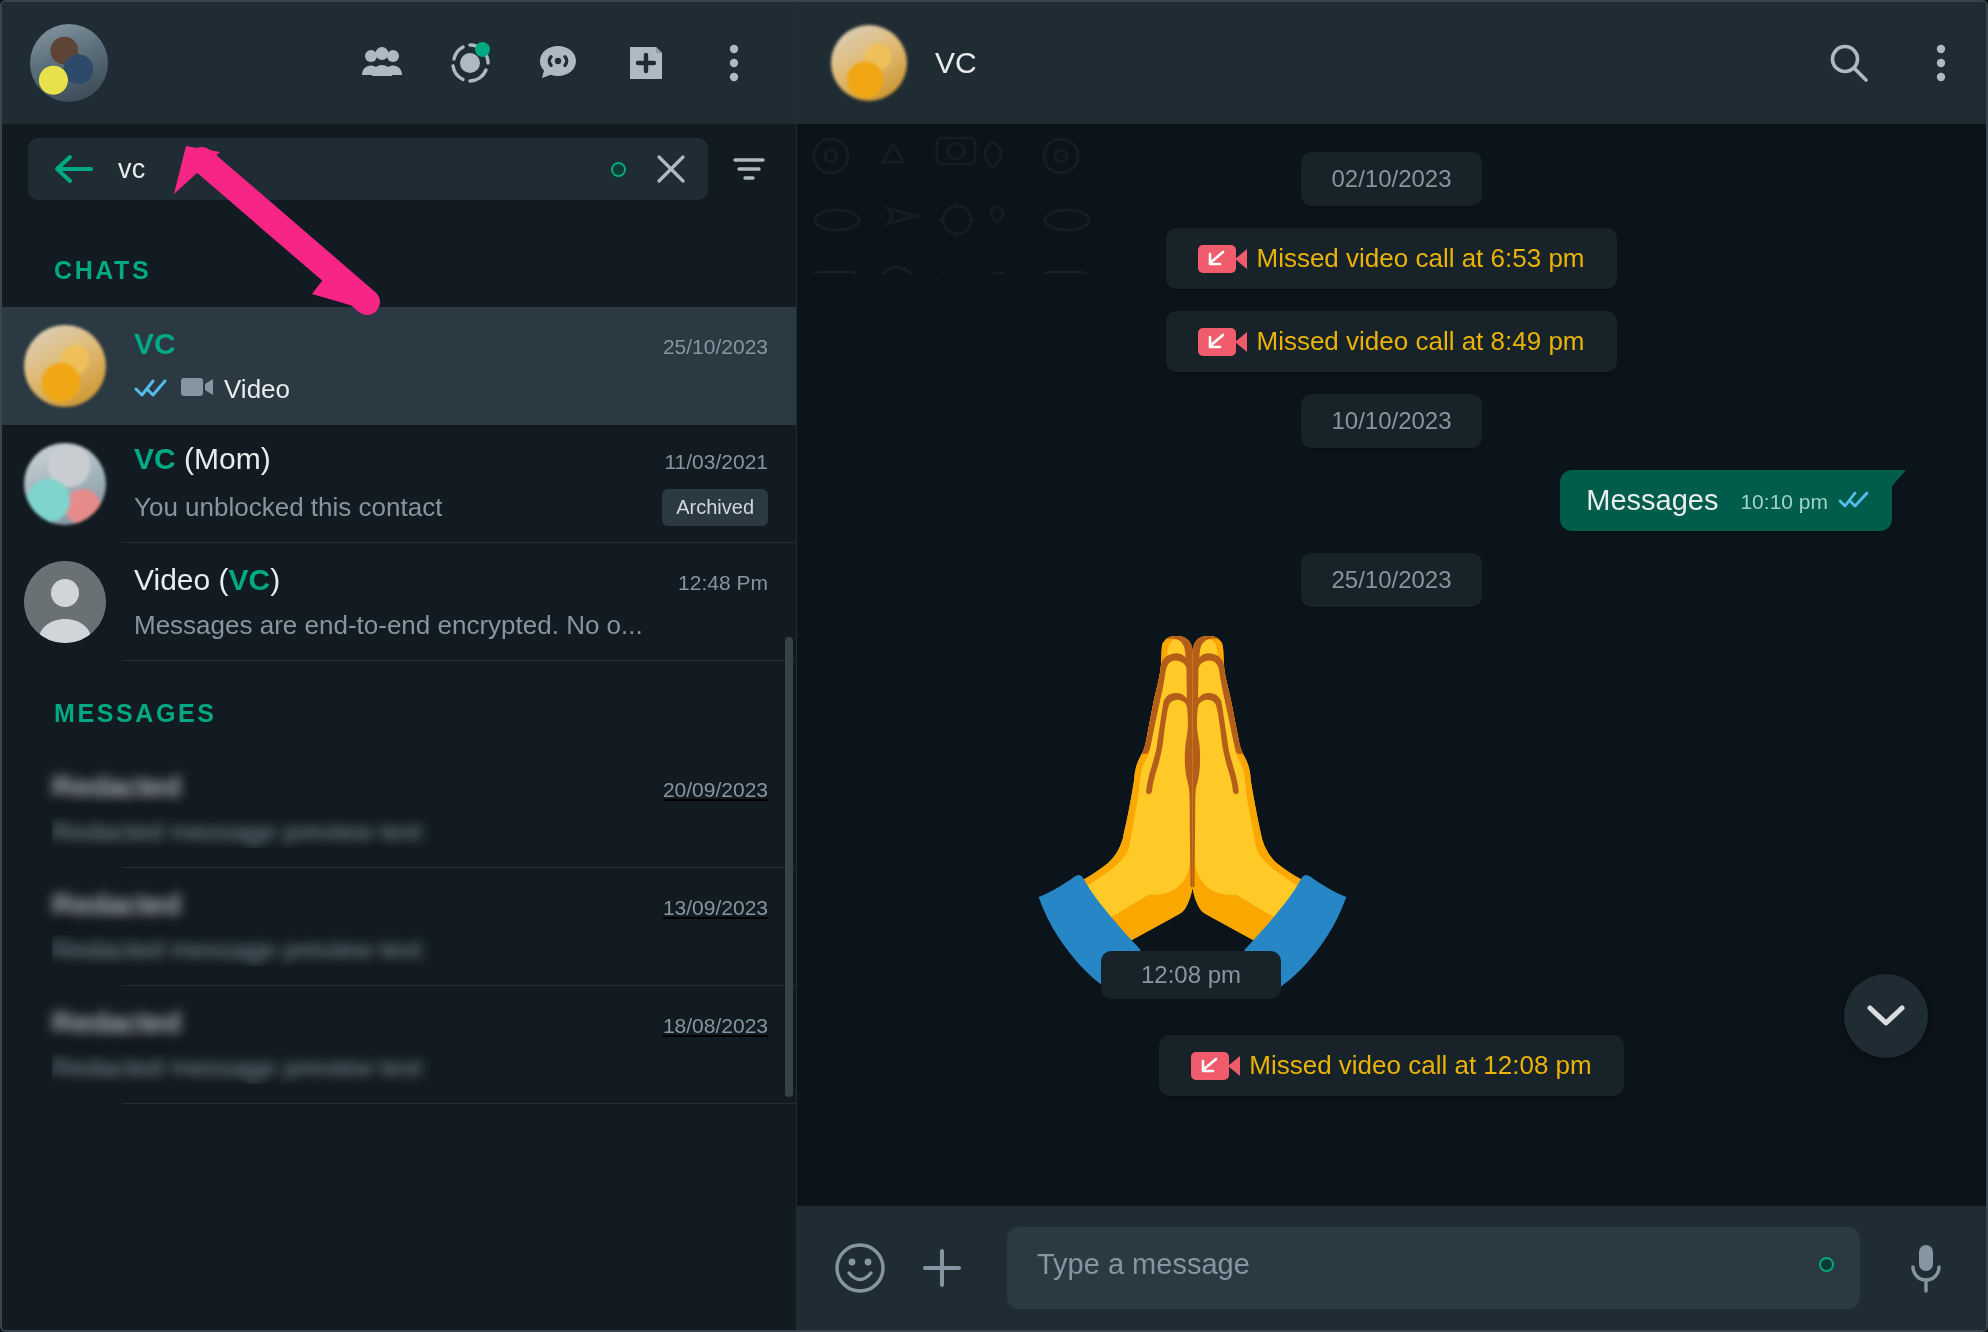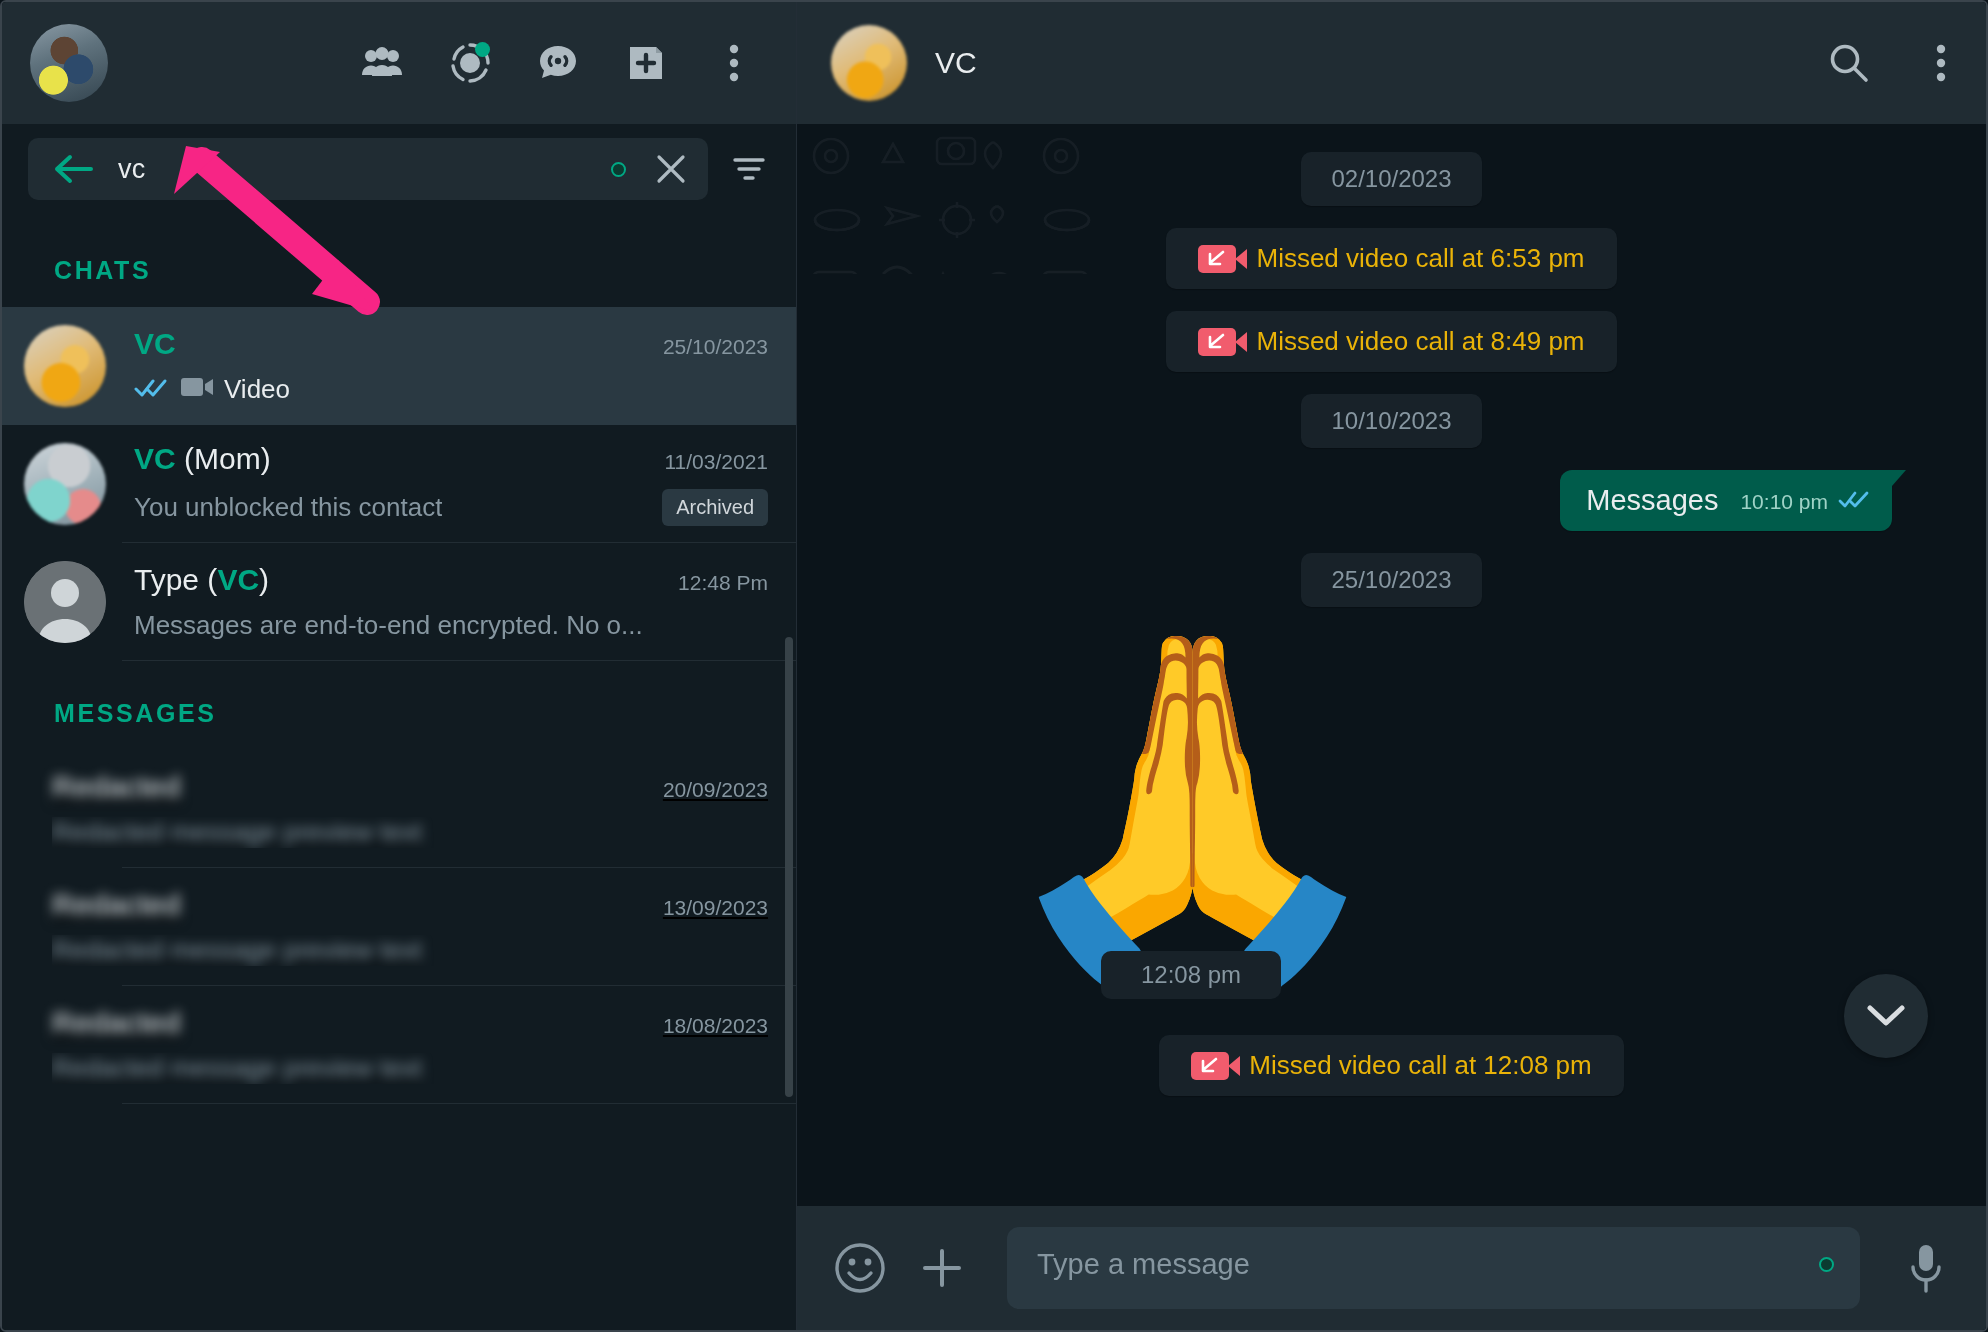--- a/index.html
+++ b/index.html
@@ -555,7 +555,7 @@
         </div>
         <div class="row-body">
           <div class="row-top">
-            <span class="row-title"><span>Type (</span><span class="hl">VC</span><span>)</span></span>
+            <span class="row-title"><span>Video (</span><span class="hl">VC</span><span>)</span></span>
             <span class="row-time">12:48 Pm</span>
           </div>
           <div class="row-sub">

